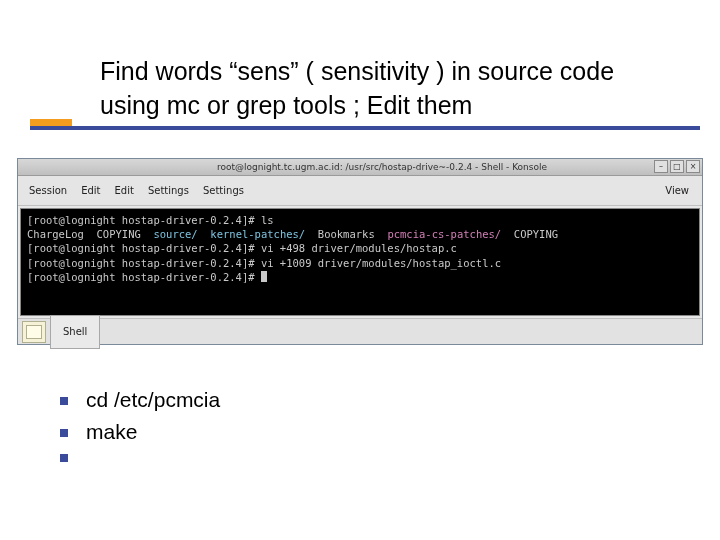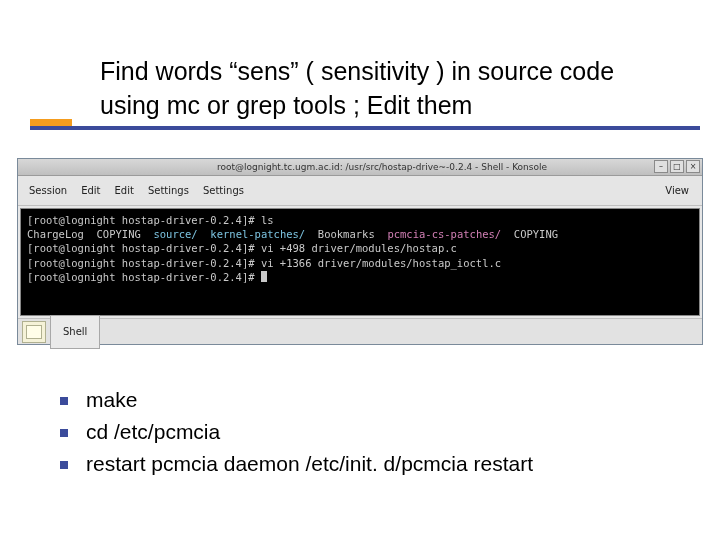--- a/index.html
+++ b/index.html
@@ -213,7 +213,7 @@
     <div class="tw-term"><span>[root@lognight hostap-driver-0.2.4]# ls</span>
 <span><span>ChargeLog  COPYING  </span><span class="cyan">source/</span><span>  </span><span class="cyan">kernel-patches/</span><span>  Bookmarks  </span><span class="magenta">pcmcia-cs-patches/</span><span>  COPYING</span></span>
 <span>[root@lognight hostap-driver-0.2.4]# vi +498 driver/modules/hostap.c</span>
-<span>[root@lognight hostap-driver-0.2.4]# vi +1366 driver/modules/hostap_ioctl.c</span>
+<span>[root@lognight hostap-driver-0.2.4]# vi +1009 driver/modules/hostap_ioctl.c</span>
 <span><span>[root@lognight hostap-driver-0.2.4]# </span><span class="cursor"></span></span></div>
     <div class="tw-tabbar">
       <div class="tw-newtab"></div>

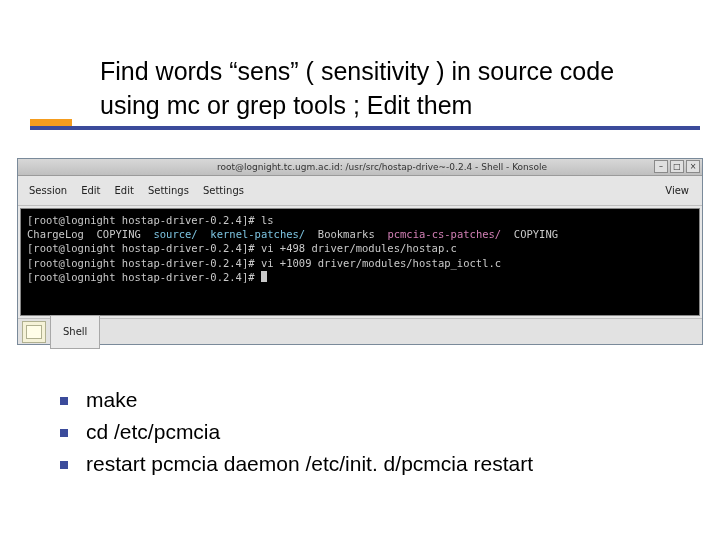--- a/index.html
+++ b/index.html
@@ -224,11 +224,11 @@
   <div class="bullets">
     <div class="bullet-row">
       <div class="bullet-sq"></div>
-      <div class="bullet-text">make</div>
+      <div class="bullet-text">cd /etc/pcmcia</div>
     </div>
     <div class="bullet-row">
       <div class="bullet-sq"></div>
-      <div class="bullet-text">cd /etc/pcmcia</div>
+      <div class="bullet-text">make</div>
     </div>
     <div class="bullet-row">
       <div class="bullet-sq"></div>

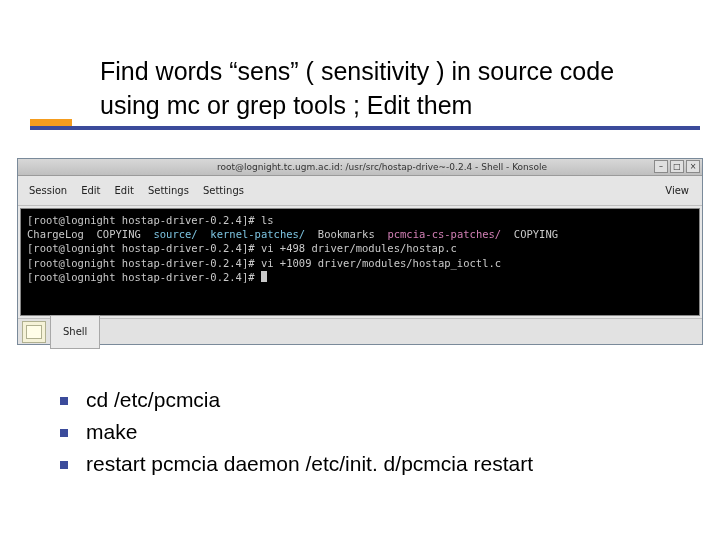--- a/index.html
+++ b/index.html
@@ -232,7 +232,6 @@
     </div>
     <div class="bullet-row">
       <div class="bullet-sq"></div>
-      <div class="bullet-text">restart pcmcia daemon /etc/init. d/pcmcia restart</div>
     </div>
   </div>
 

